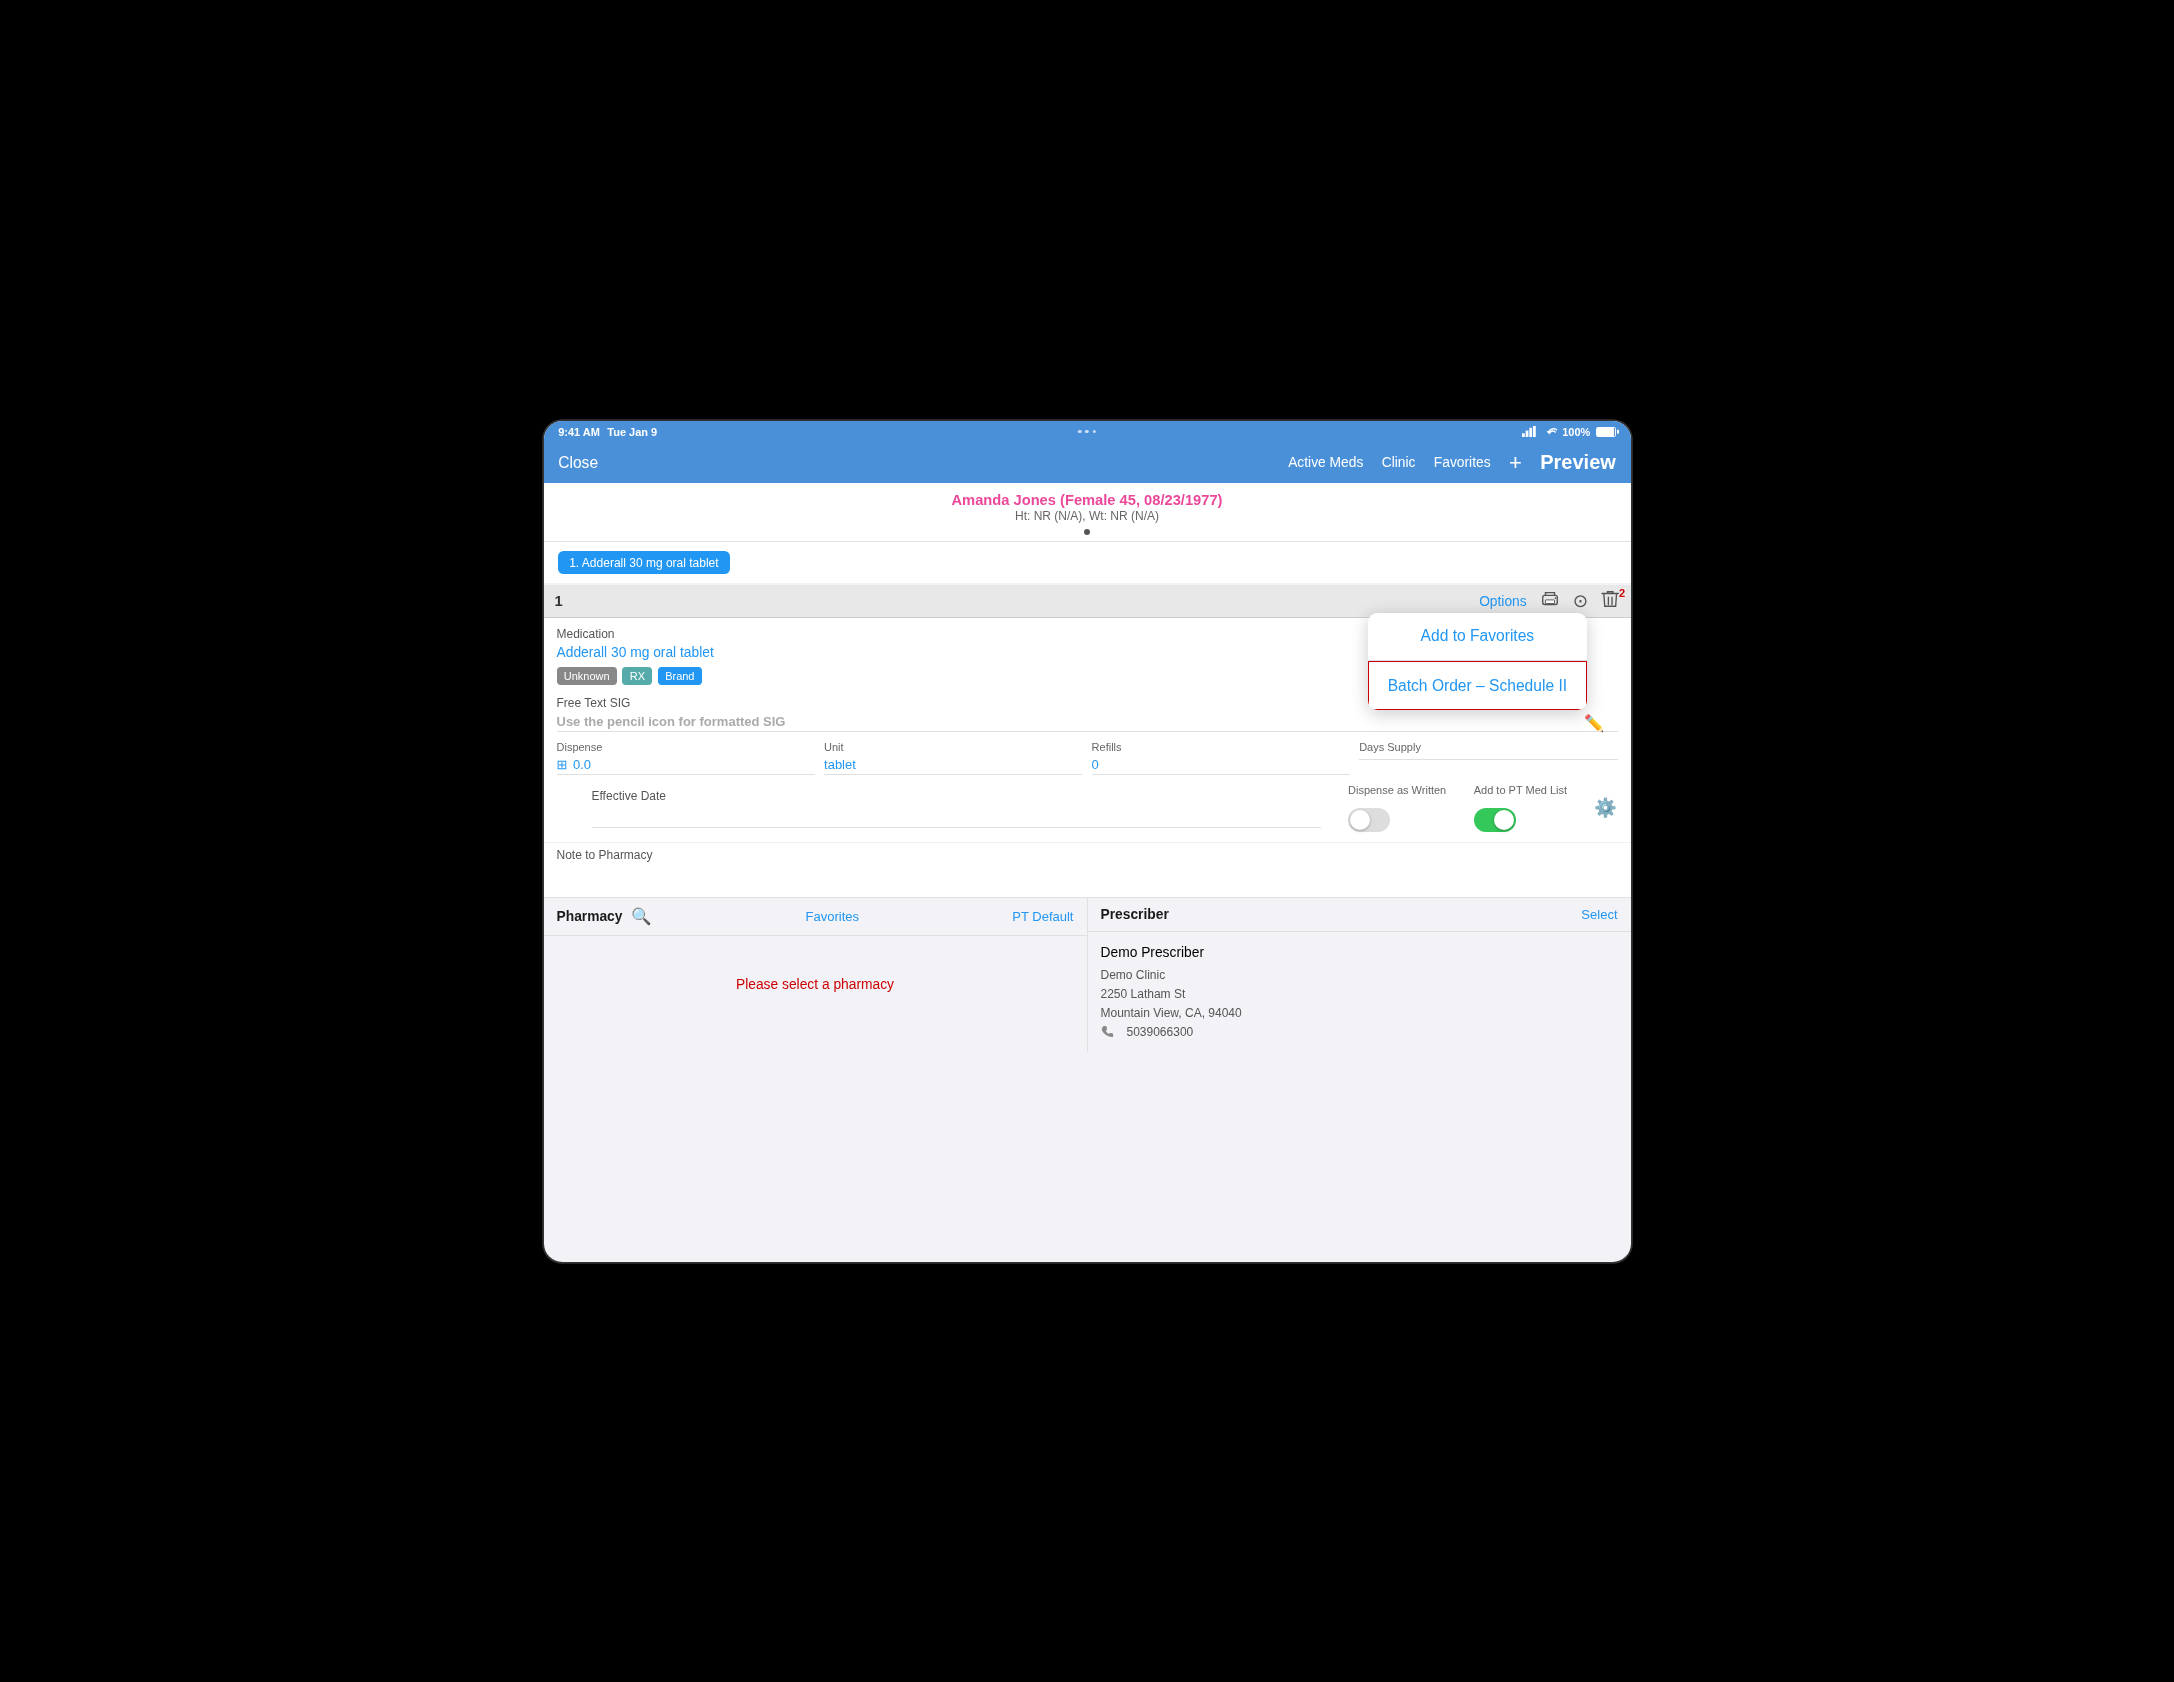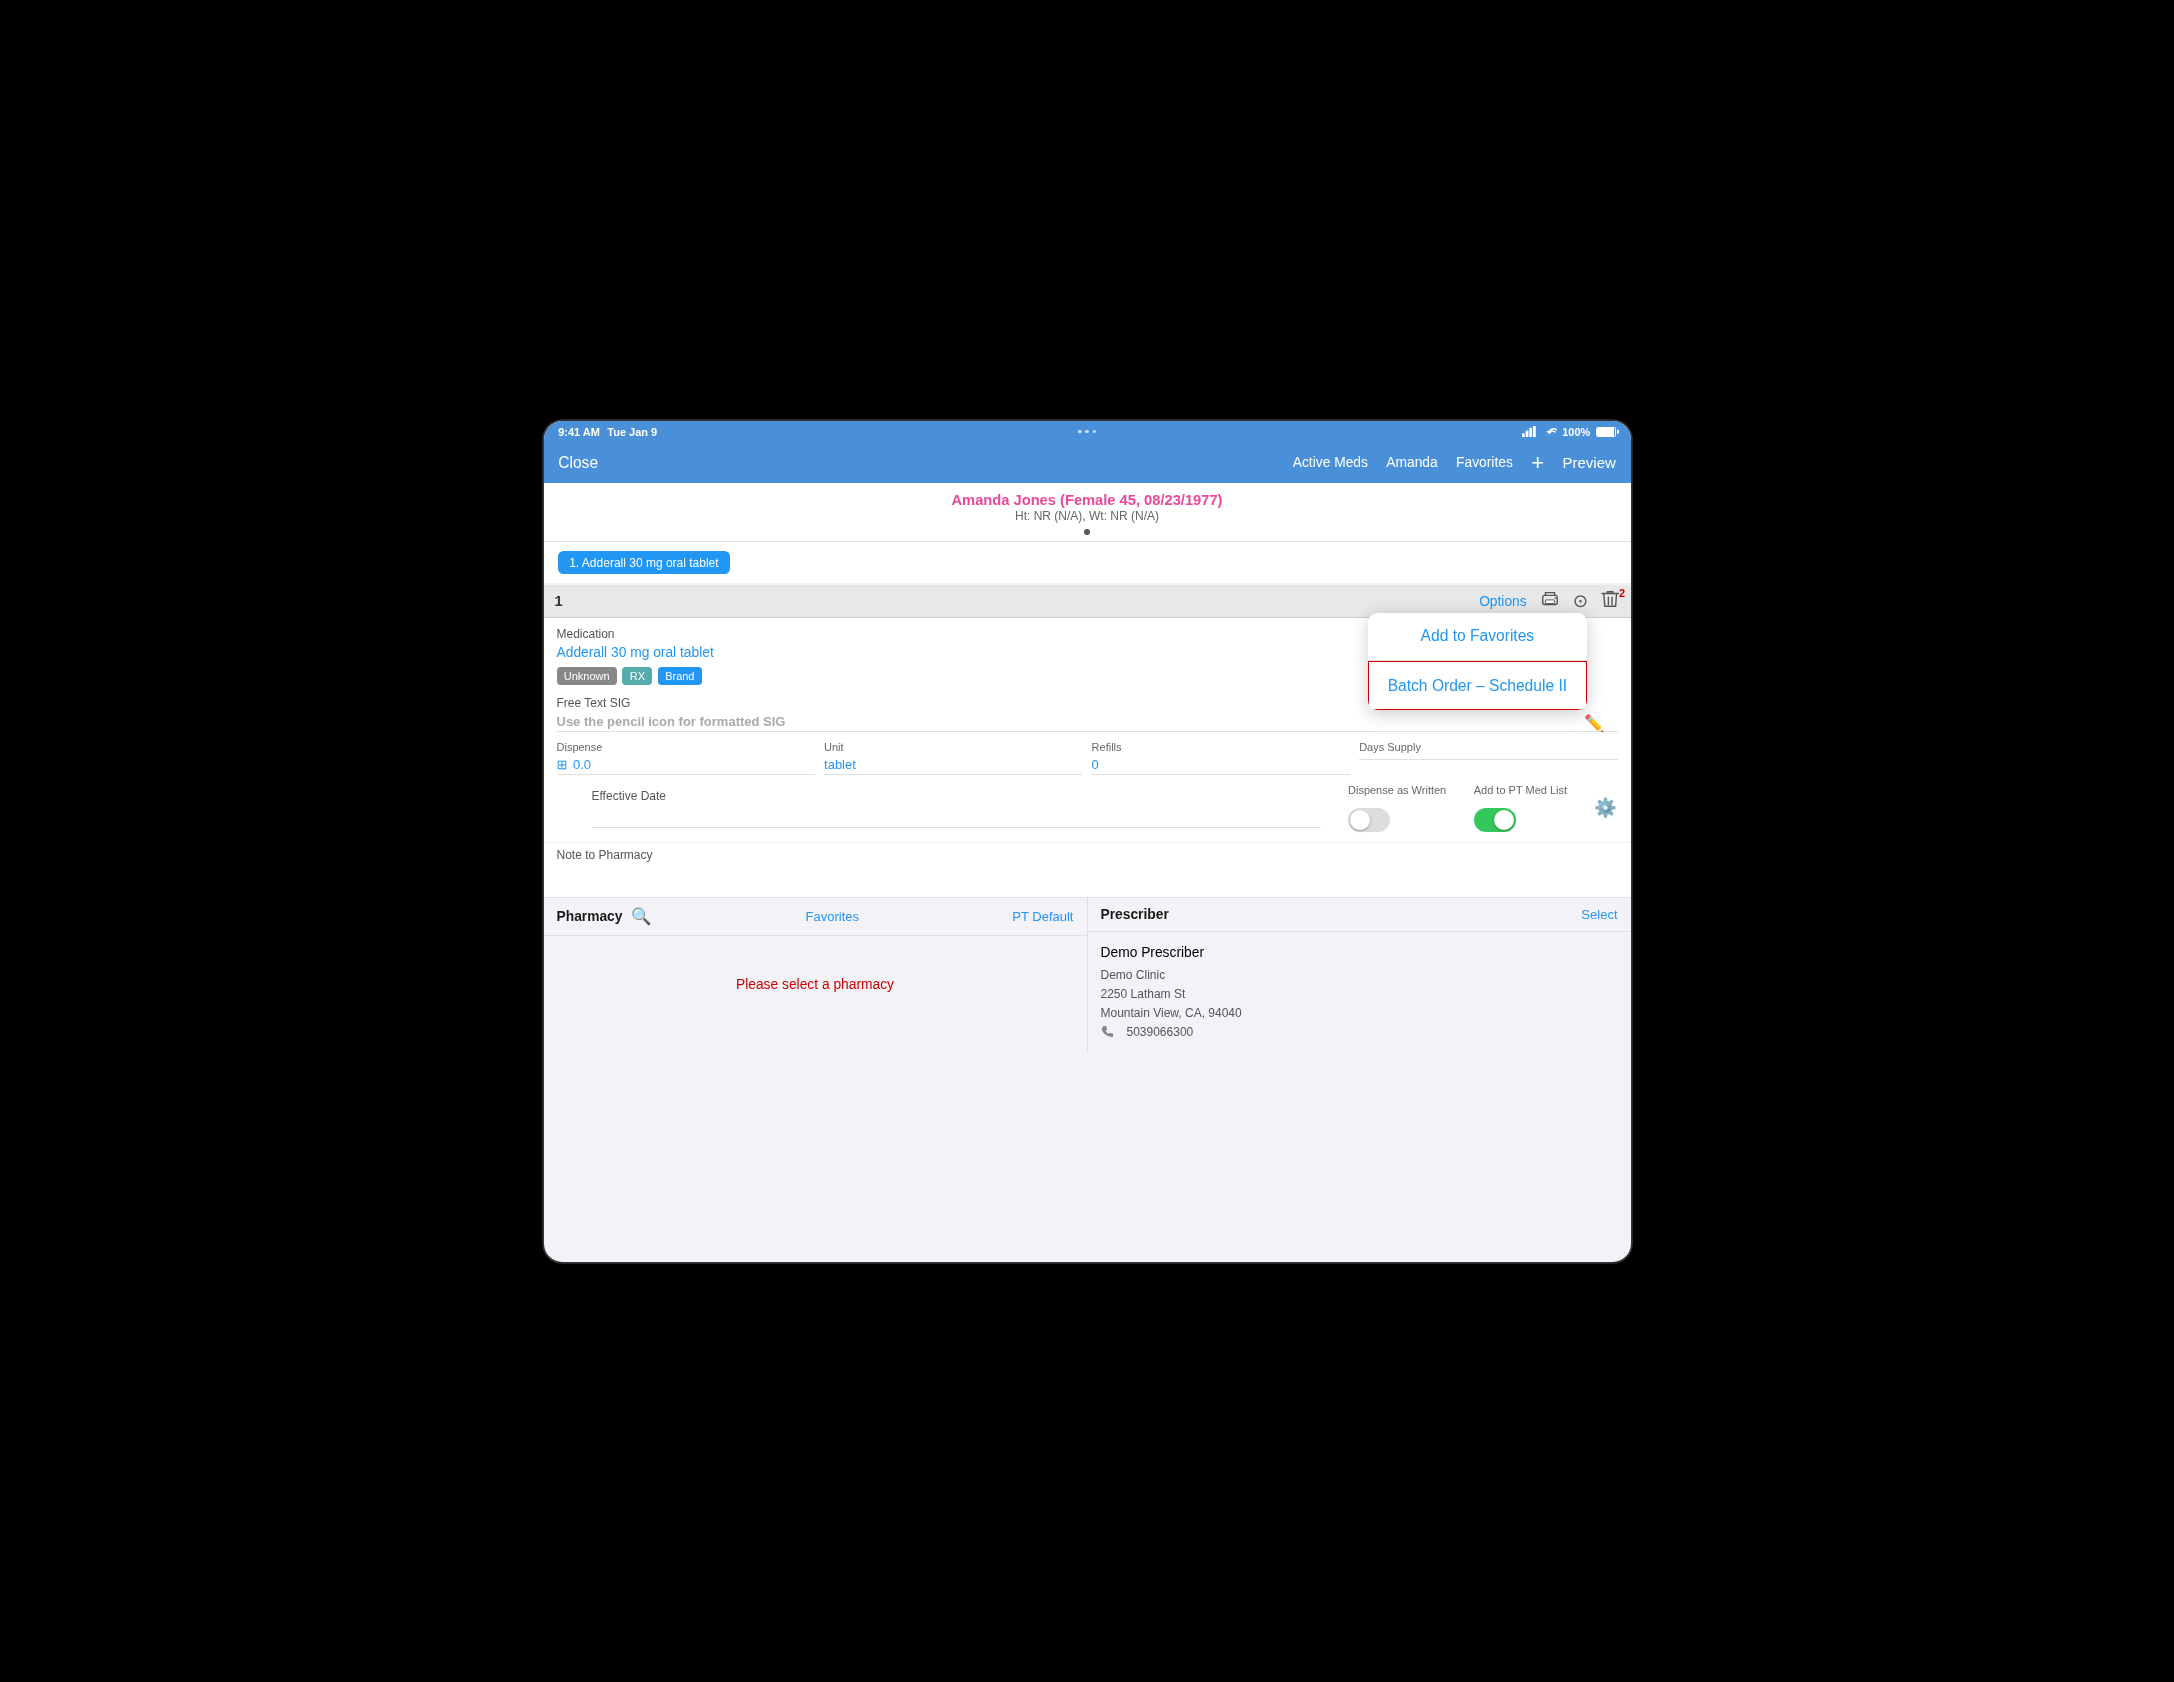--- a/index.html
+++ b/index.html
@@ -423,7 +423,7 @@
     </div>
     <div class="nav-right">
       <span>Active Meds</span>
-      <span>Amanda</span>
+      <span>Clinic</span>
       <span>Favorites</span>
       <span class="plus-btn">+</span>
       <span class="preview-btn">Preview</span>

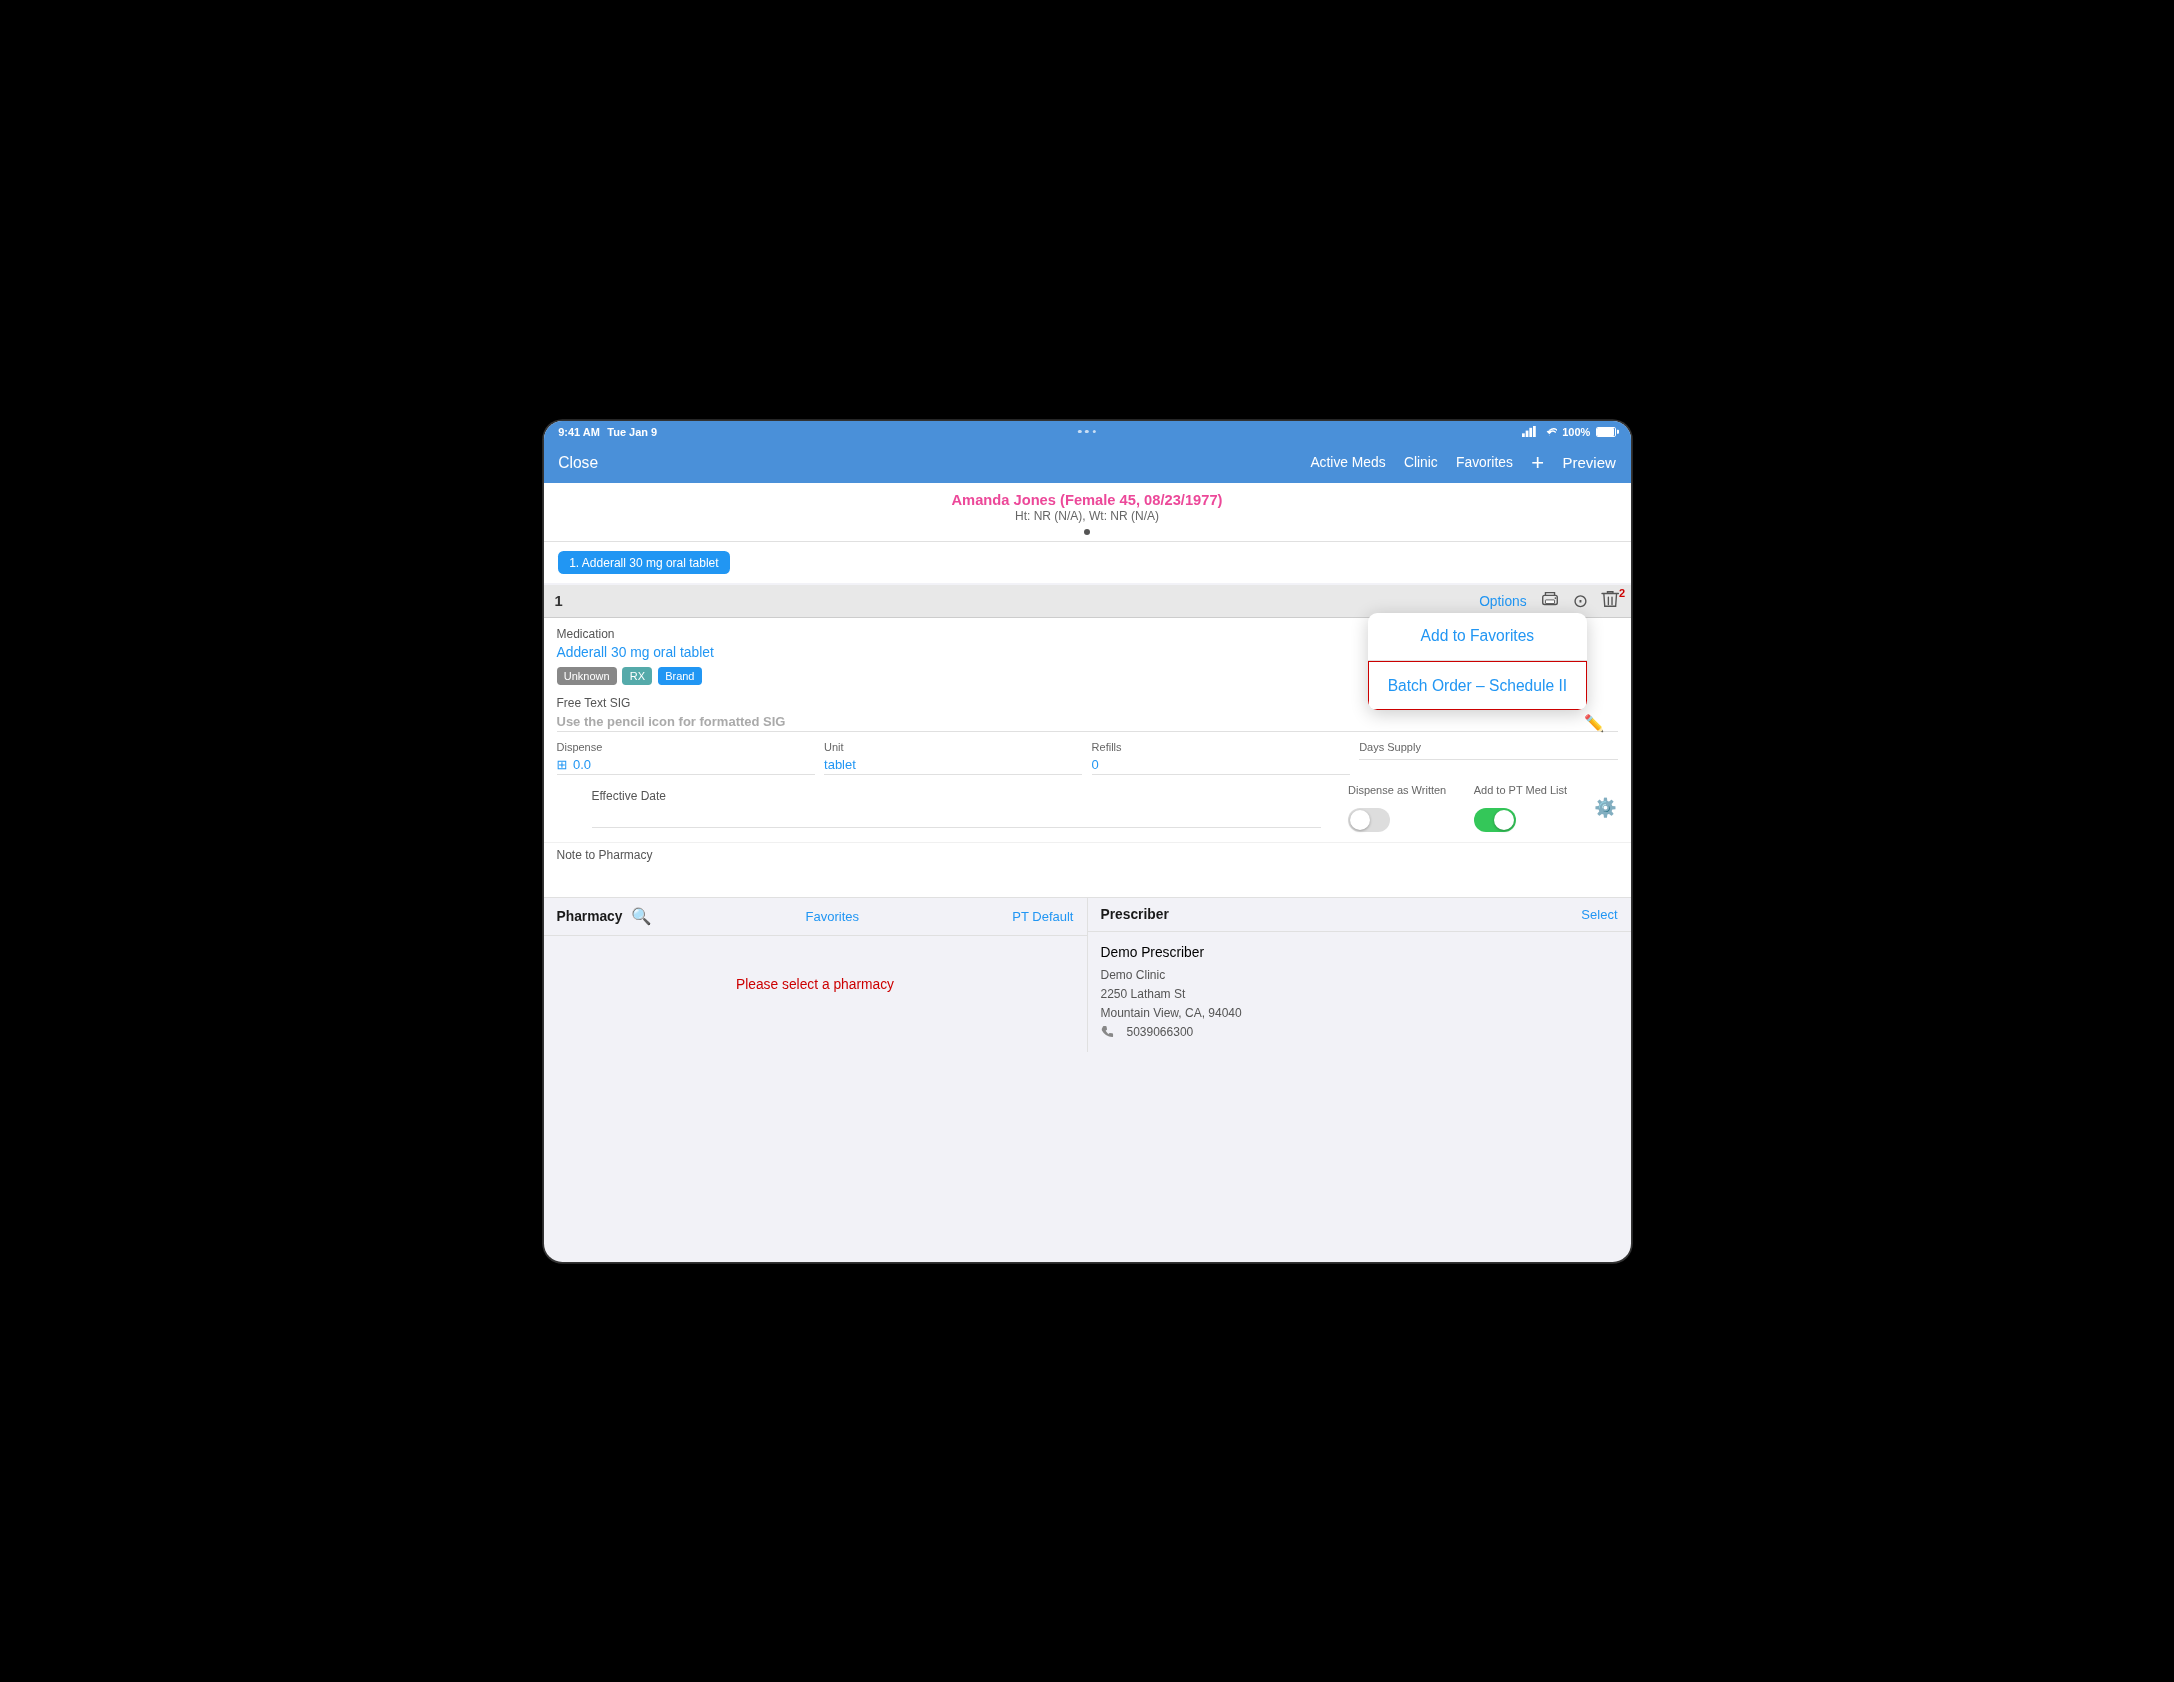--- a/index.html
+++ b/index.html
@@ -68,8 +68,8 @@
       cursor: pointer;
     }
     .nav-right .preview-btn {
-      font-weight: 400;
-      font-size: 15px;
+      font-weight: 700;
+      font-size: 20px;
     }
     .nav-right .plus-btn {
       font-size: 22px;

